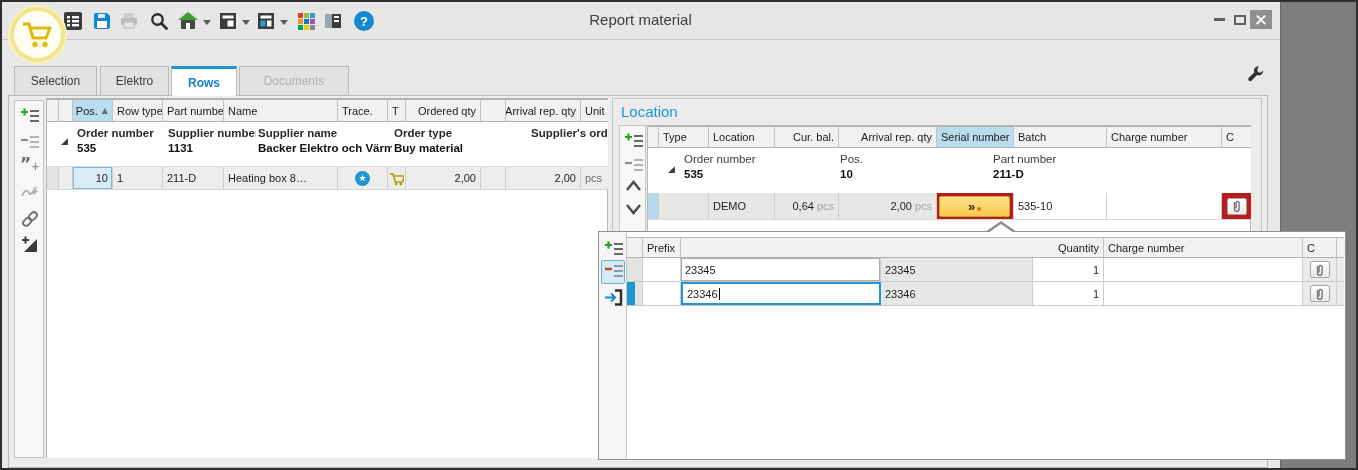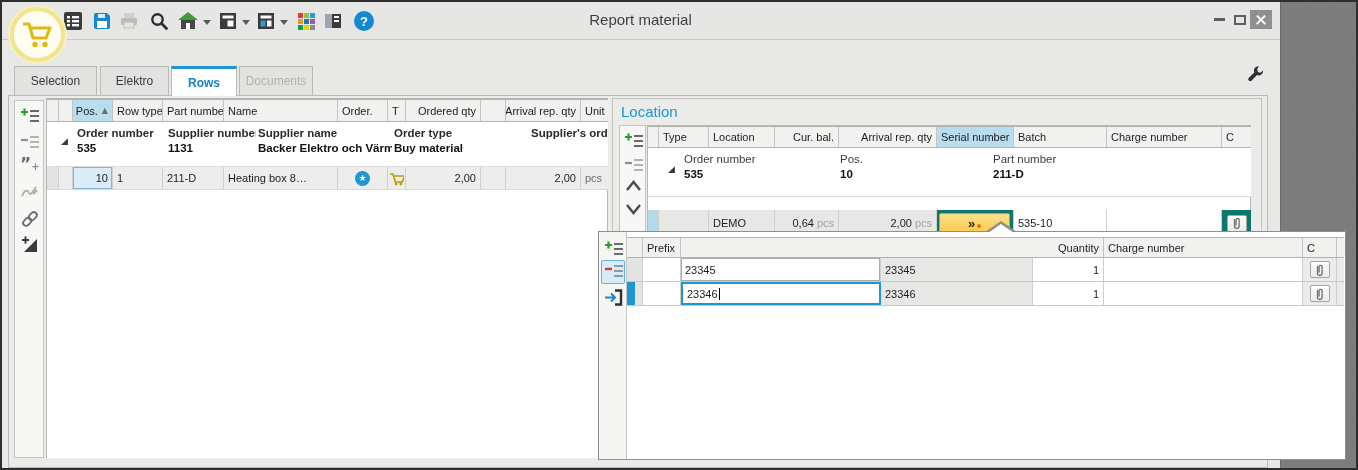--- a/index.html
+++ b/index.html
@@ -184,7 +184,7 @@
     <div class="tab active" style="left:171px;width:66px">
         <span>Rows</span>
       </div>
-    <div class="tab disabled" style="left:239px;width:74px">
+    <div class="tab disabled" style="left:239px;width:110px">
         <span>Documents</span>
       </div>
 

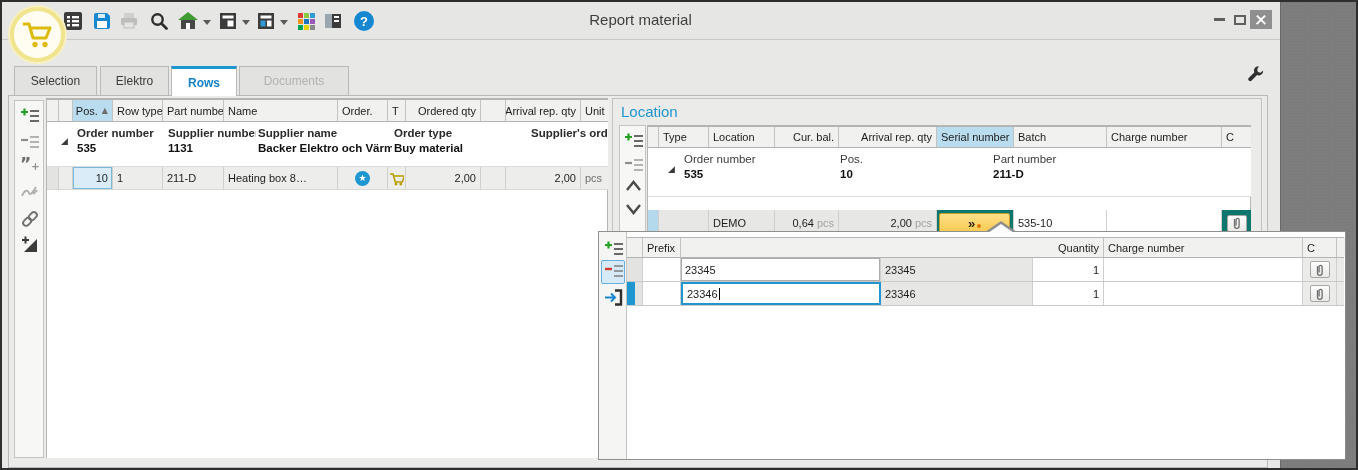--- a/index.html
+++ b/index.html
@@ -254,7 +254,7 @@
             <span>Name</span>
           </div>
         <div class="cell" style="left:291px;width:50px">
-            <span>Order.</span>
+            <span>Trace.</span>
           </div>
         <div class="cell" style="left:341px;width:18px">
             <span>T</span>

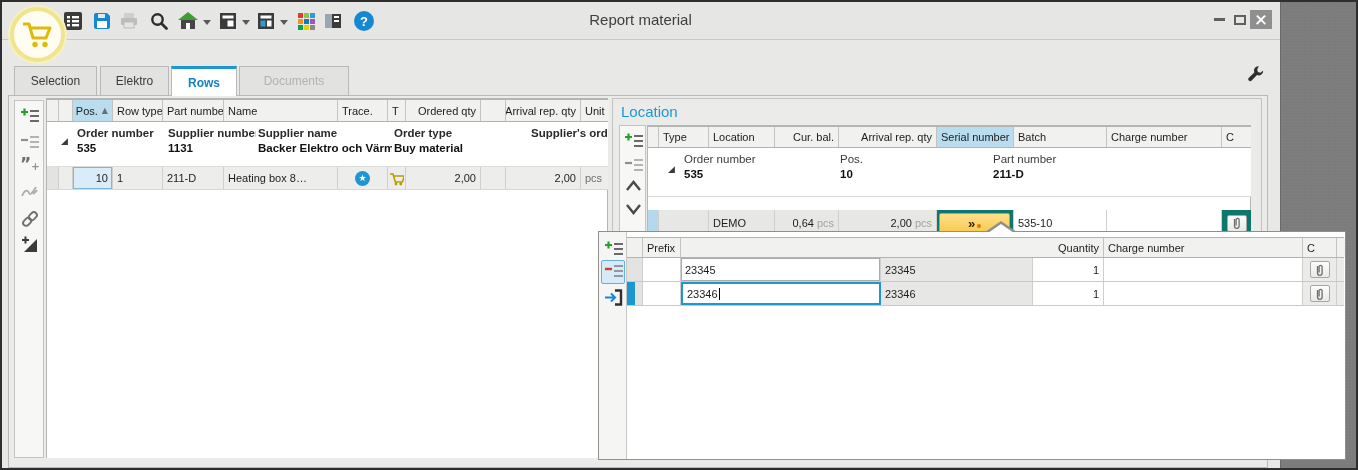--- a/index.html
+++ b/index.html
@@ -405,7 +405,7 @@
           </div>
         </div>
 
-        <div style="position:absolute;left:0;top:84px;width:603px;height:27px;background:#0f766e;border-bottom:1px solid #d8d8d6">
+        <div style="position:absolute;left:0;top:67px;width:603px;height:27px;background:#b91c1c;border-bottom:1px solid #d8d8d6">
           <div class="cell" style="left:0;width:11px;background:#b5d9ec"></div>
           <div class="cell graycell" style="left:11px;width:50px"></div>
           <div class="cell graycell" style="left:61px;width:66px">

